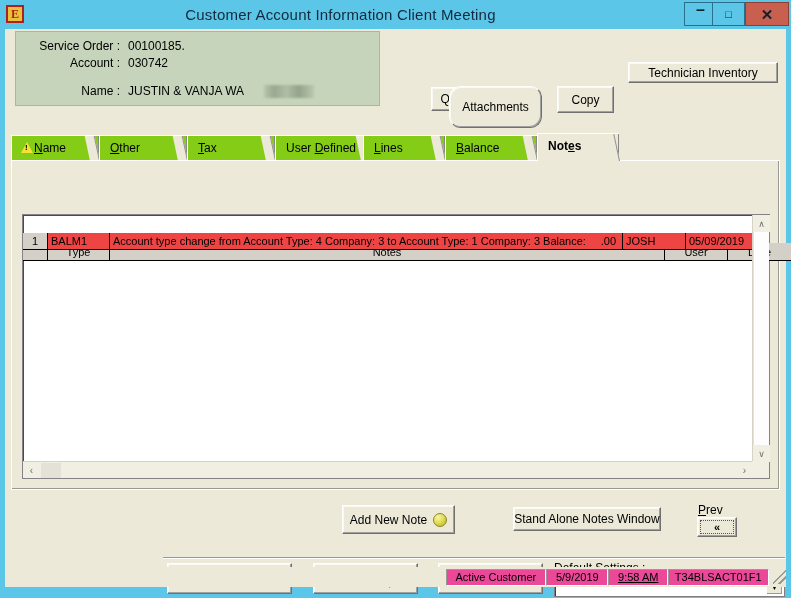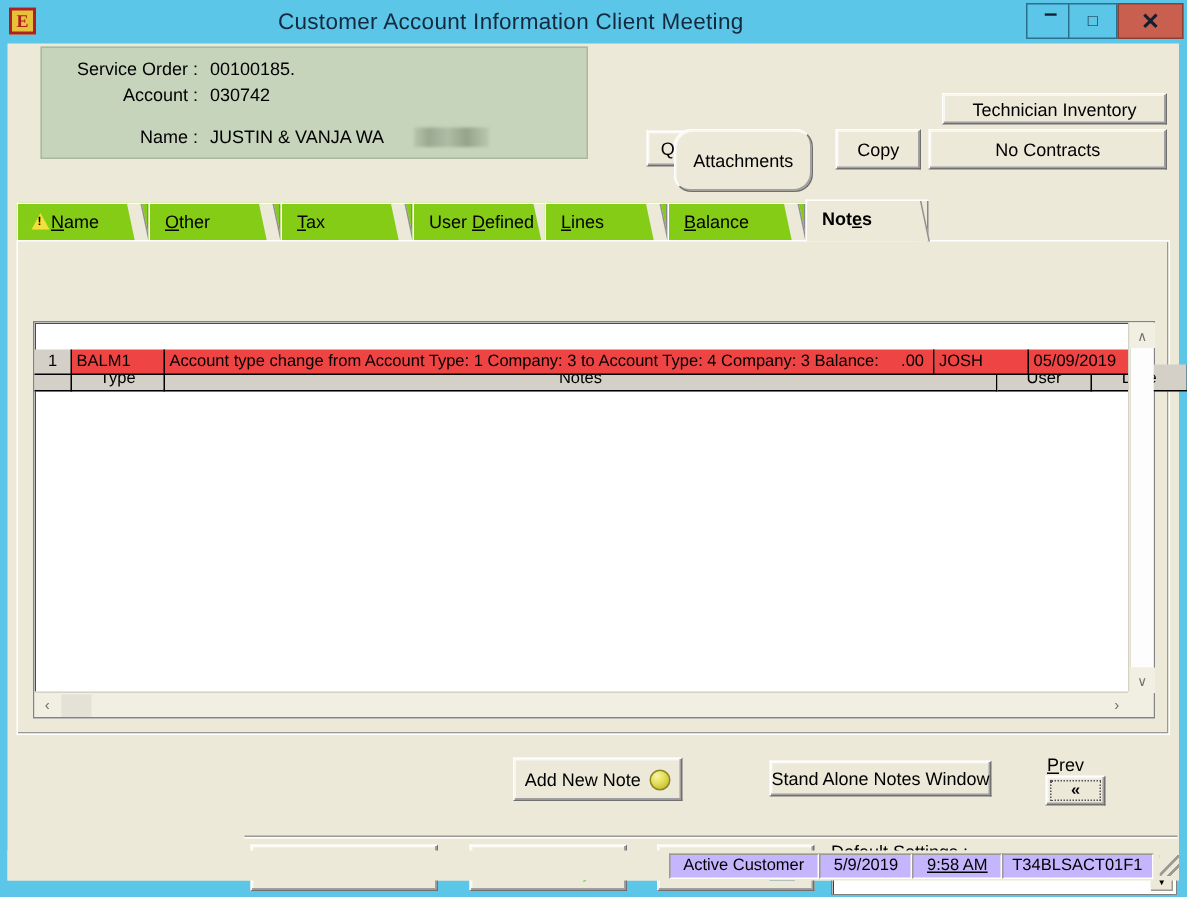--- a/index.html
+++ b/index.html
@@ -72,7 +72,7 @@
 
   
   #header-panel {
-    position: absolute; left: 22px; top: 2px;
+    position: absolute; left: 10px; top: 2px;
     width: 365px; height: 75px;
     background: #c6d4bb;
     border: 1px solid #aab8a0;

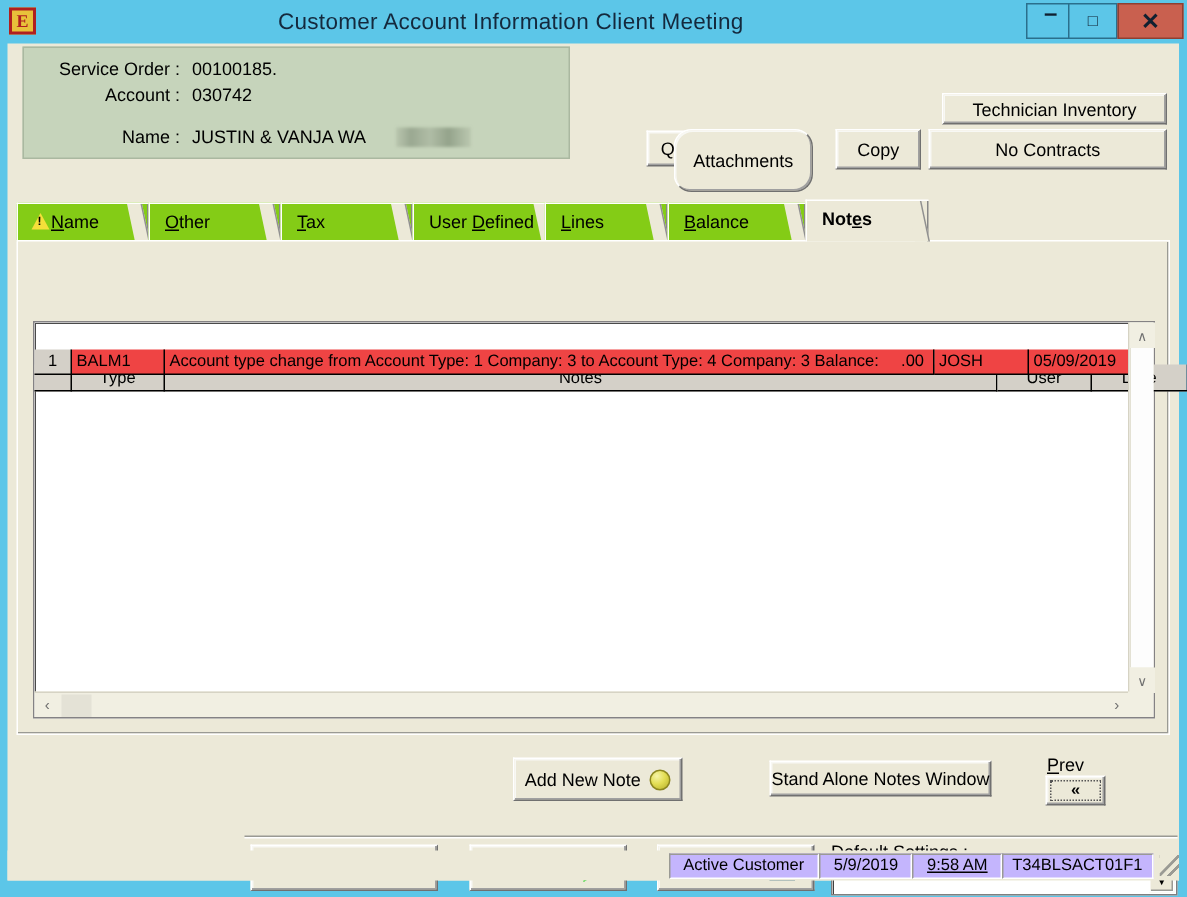--- a/index.html
+++ b/index.html
@@ -421,9 +421,6 @@
     <div class="btn" id="btn-techinv">
       <span>Technician Inventory</span>
     </div>
-    <div class="btn" id="btn-nocontr">
-      <span>No Contracts</span>
-    </div>
 
     <div id="tabstrip">
 

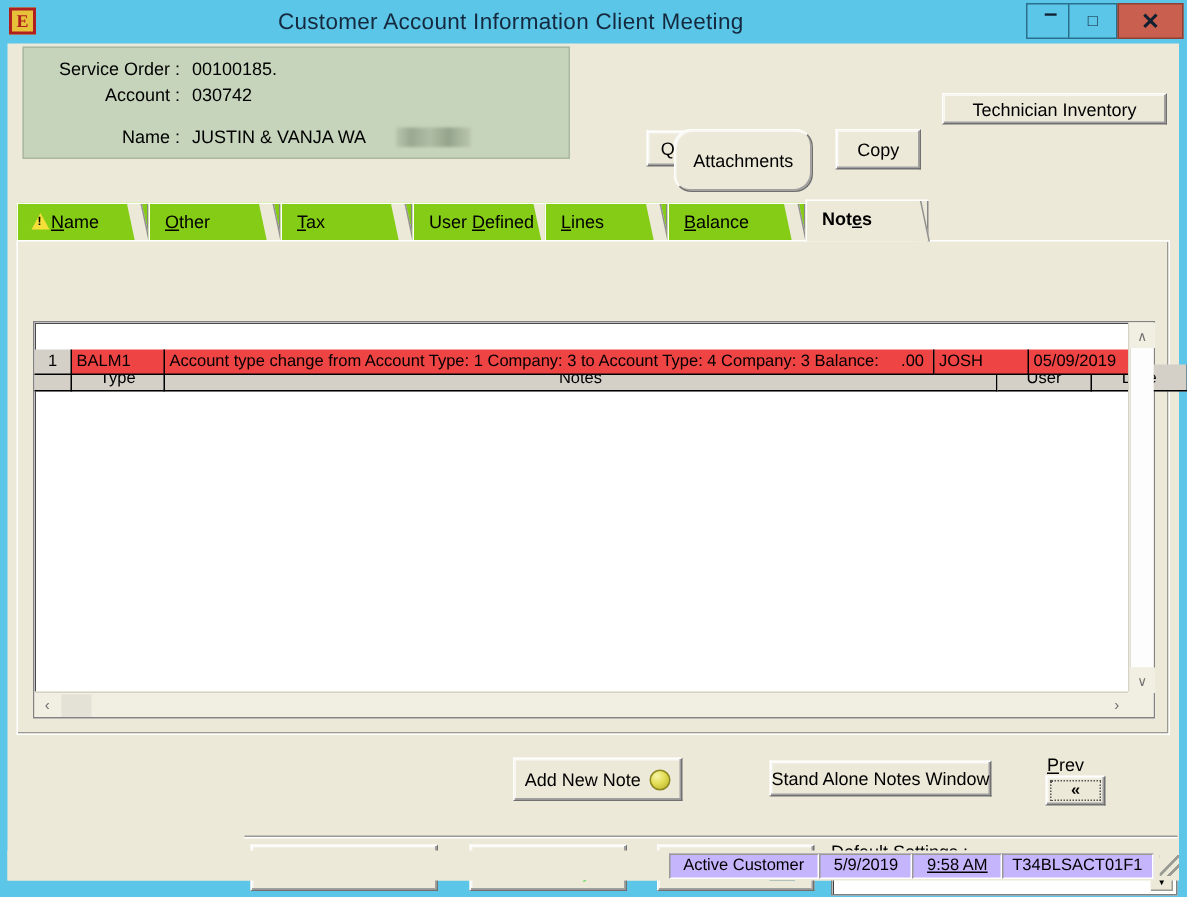--- a/index.html
+++ b/index.html
@@ -477,7 +477,7 @@
           <div class="gc gc-num">1</div>
           <div class="gc gc-type">BALM1</div>
           <div class="gc gc-notes">
-            <span class="notes-text">Account type change from Account Type: 1 Company: 3 to Account Type: 4 Company: 3 Balance:</span>
+            <span class="notes-text">Account type change from Account Type: 4 Company: 3 to Account Type: 1 Company: 3 Balance:</span>
             <span class="notes-amt">.00</span>
           </div>
           <div class="gc gc-user">JOSH</div>

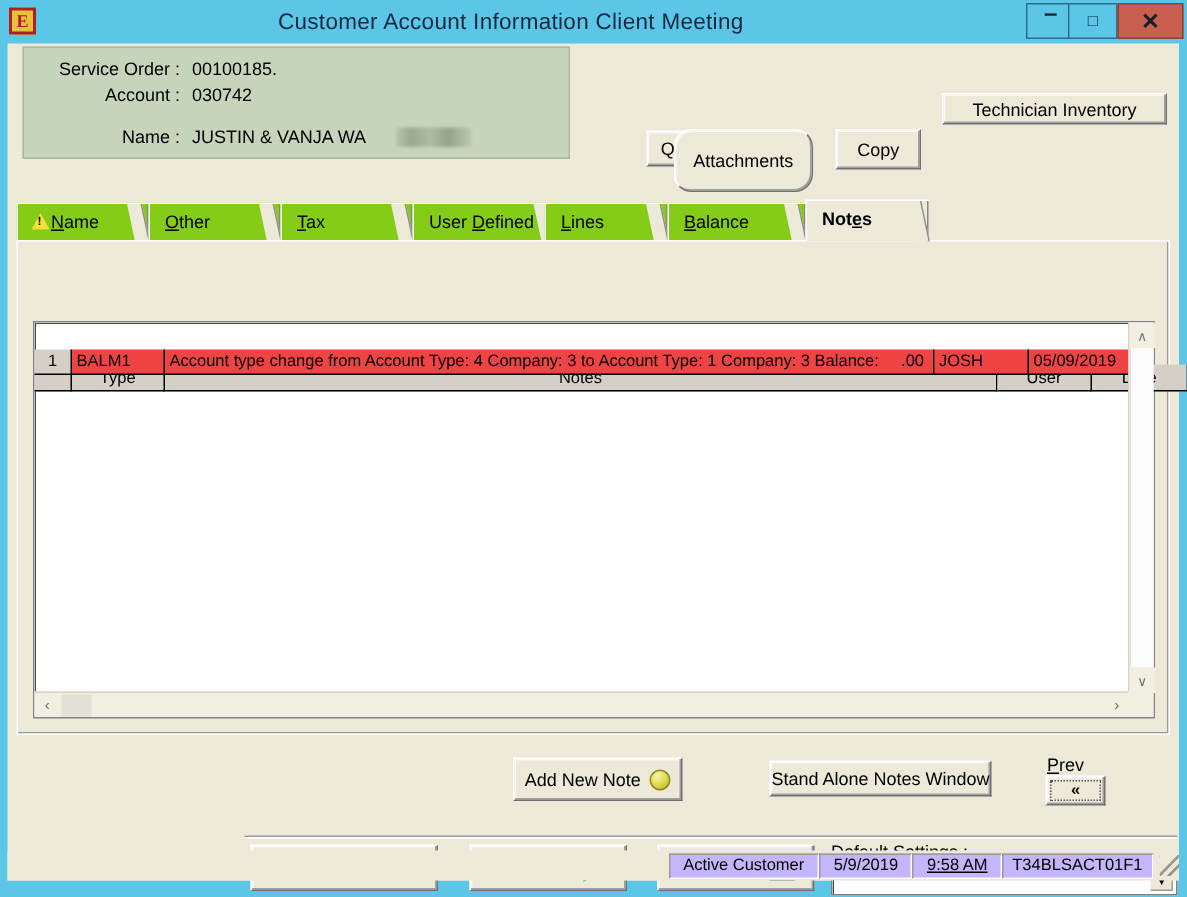--- a/index.html
+++ b/index.html
@@ -360,7 +360,7 @@
     font-size: 11px; color: #000;
     display: flex; align-items: center; justify-content: center;
     white-space: nowrap;
-    background: #c4b5fd;
+    background: #ec4899;
   }
   #sb-spacer { width: 460px; height: 17px; }
   #sb-active { width: 105px; }

